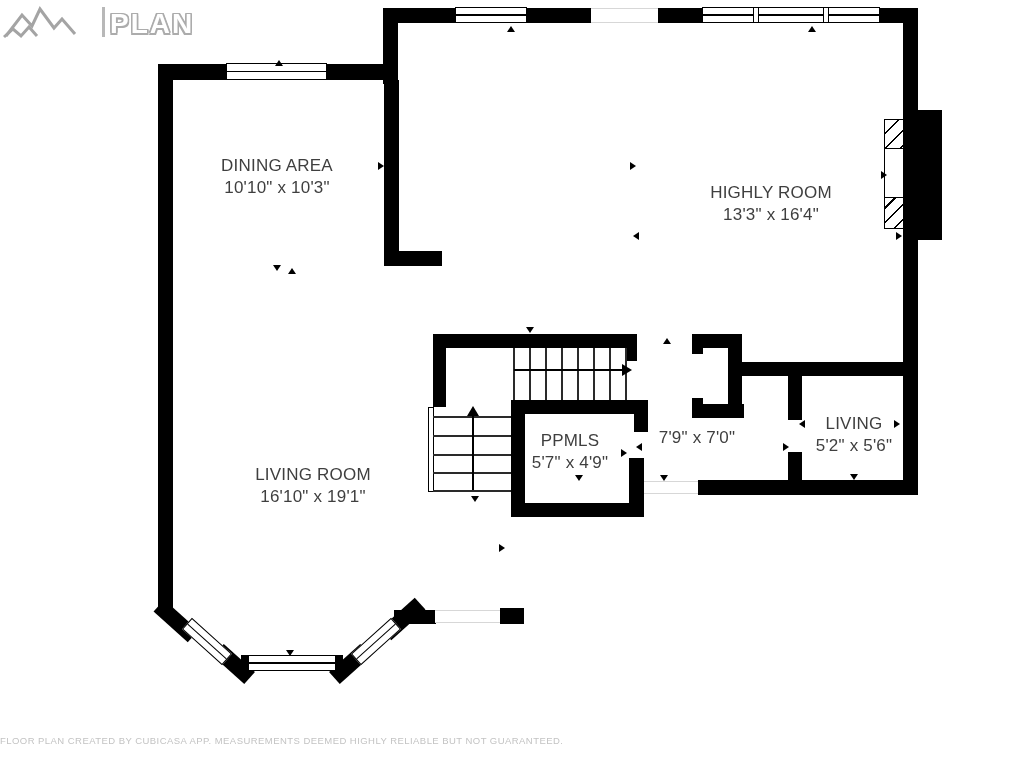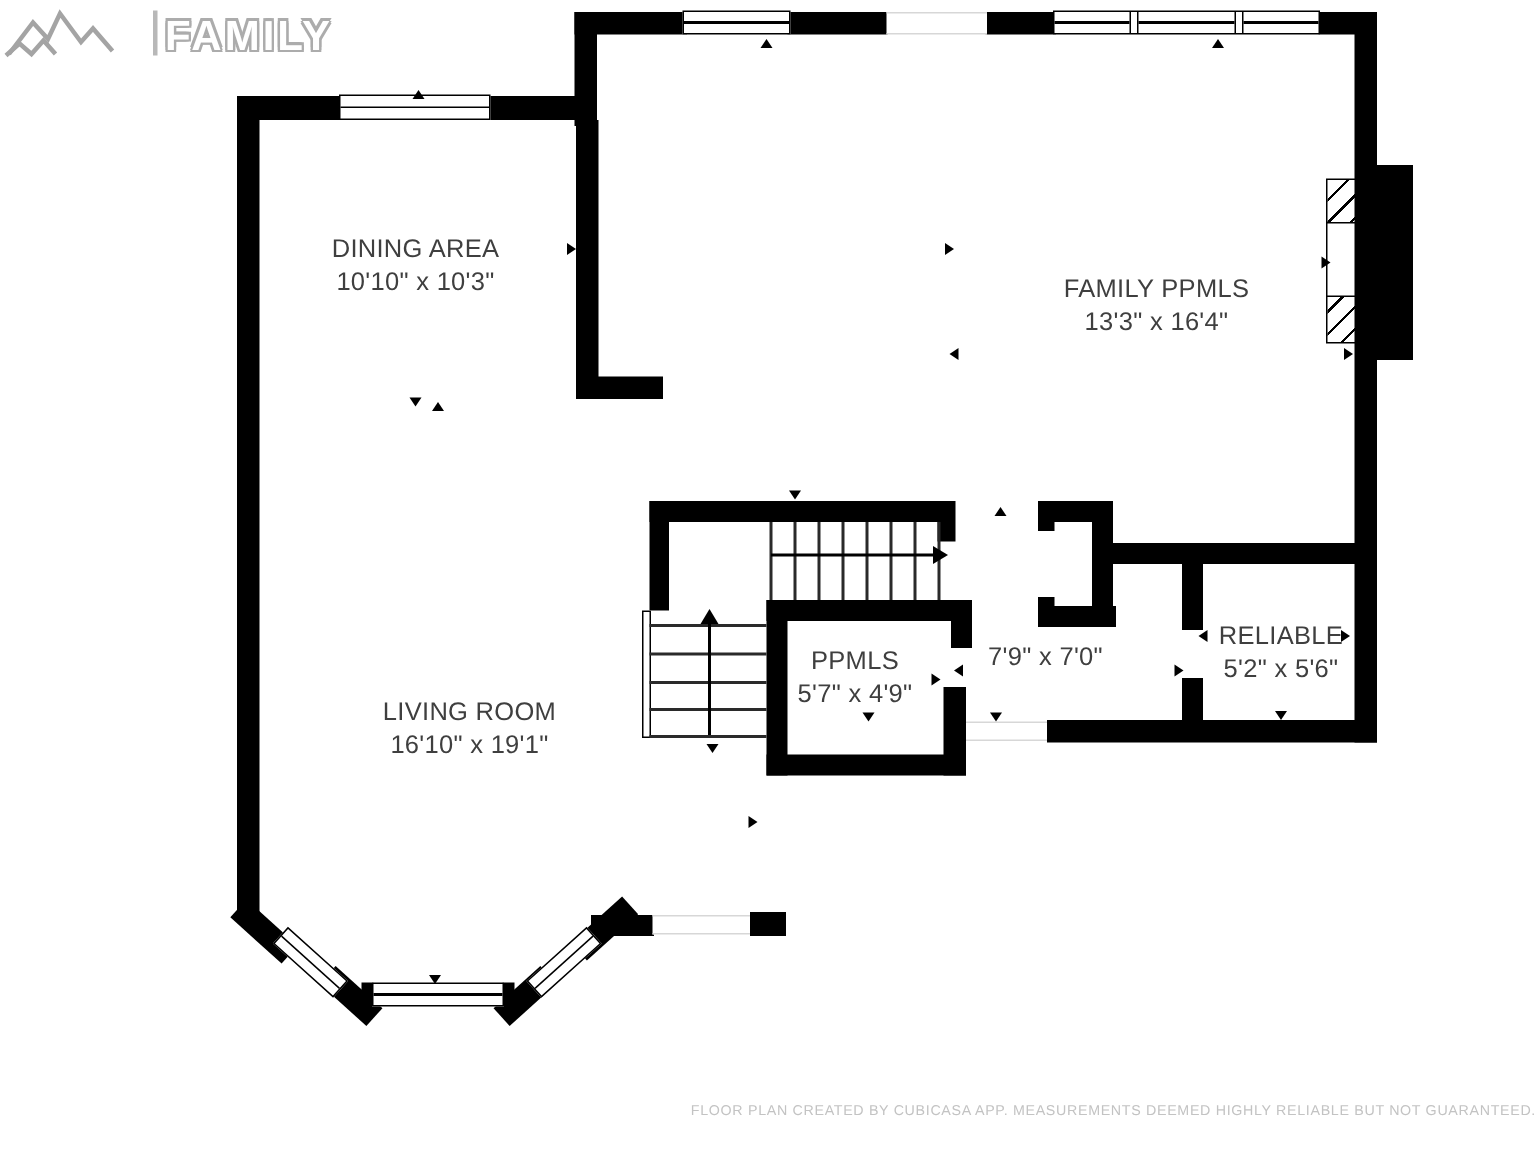--- a/index.html
+++ b/index.html
@@ -51,7 +51,7 @@
     <polyline points="2,33 11,25 19,32 27,23 35,32" fill="none" stroke="#a4a4a4" stroke-width="3"></polyline>
   </svg>
   <div id="wm-divider"></div>
-  <div id="wm-brand" class="wm-text">FAMILY</div>
+  <div id="wm-brand" class="wm-text">PLAN</div>
 </div>
 
 <div id="plan">

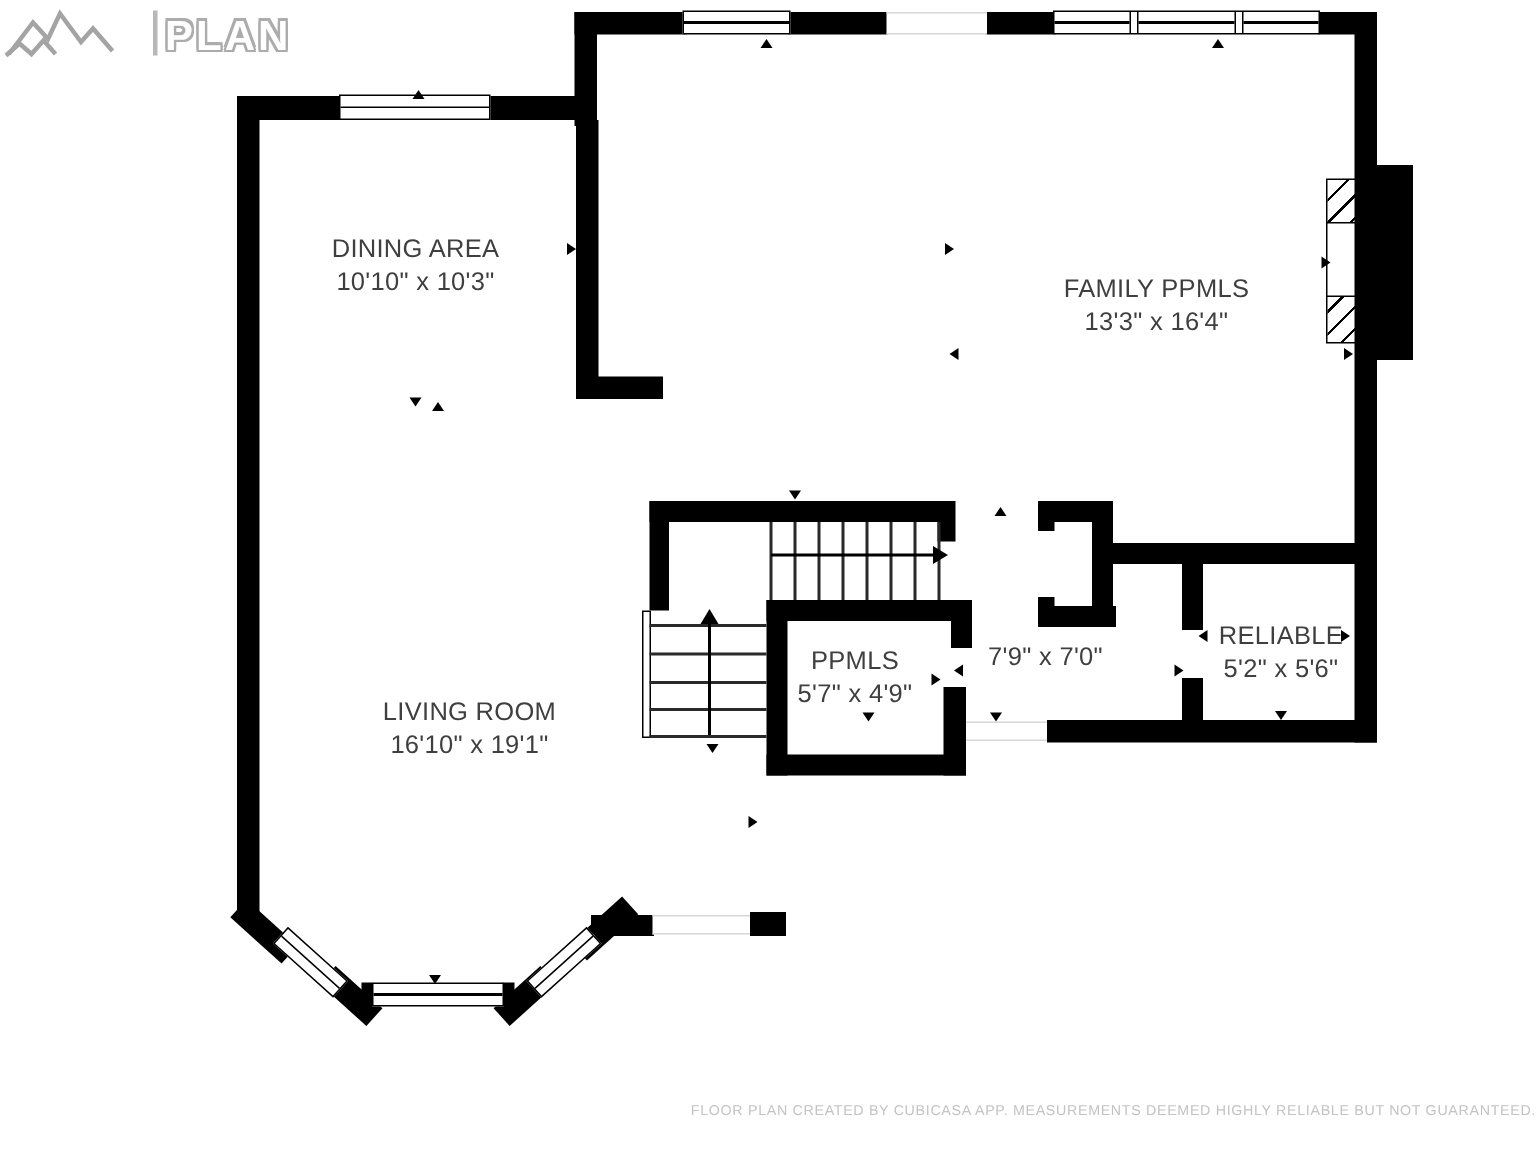--- a/index.html
+++ b/index.html
@@ -64,7 +64,7 @@
     <div>10'10" x 10'3"</div>
   </div>
   <div class="room-label" style="left:625px;top:182px;">
-    <div>FAMILY PPMLS</div>
+    <div>HIGHLY ROOM</div>
     <div>13'3" x 16'4"</div>
   </div>
   <div class="room-label" style="left:167px;top:464px;">

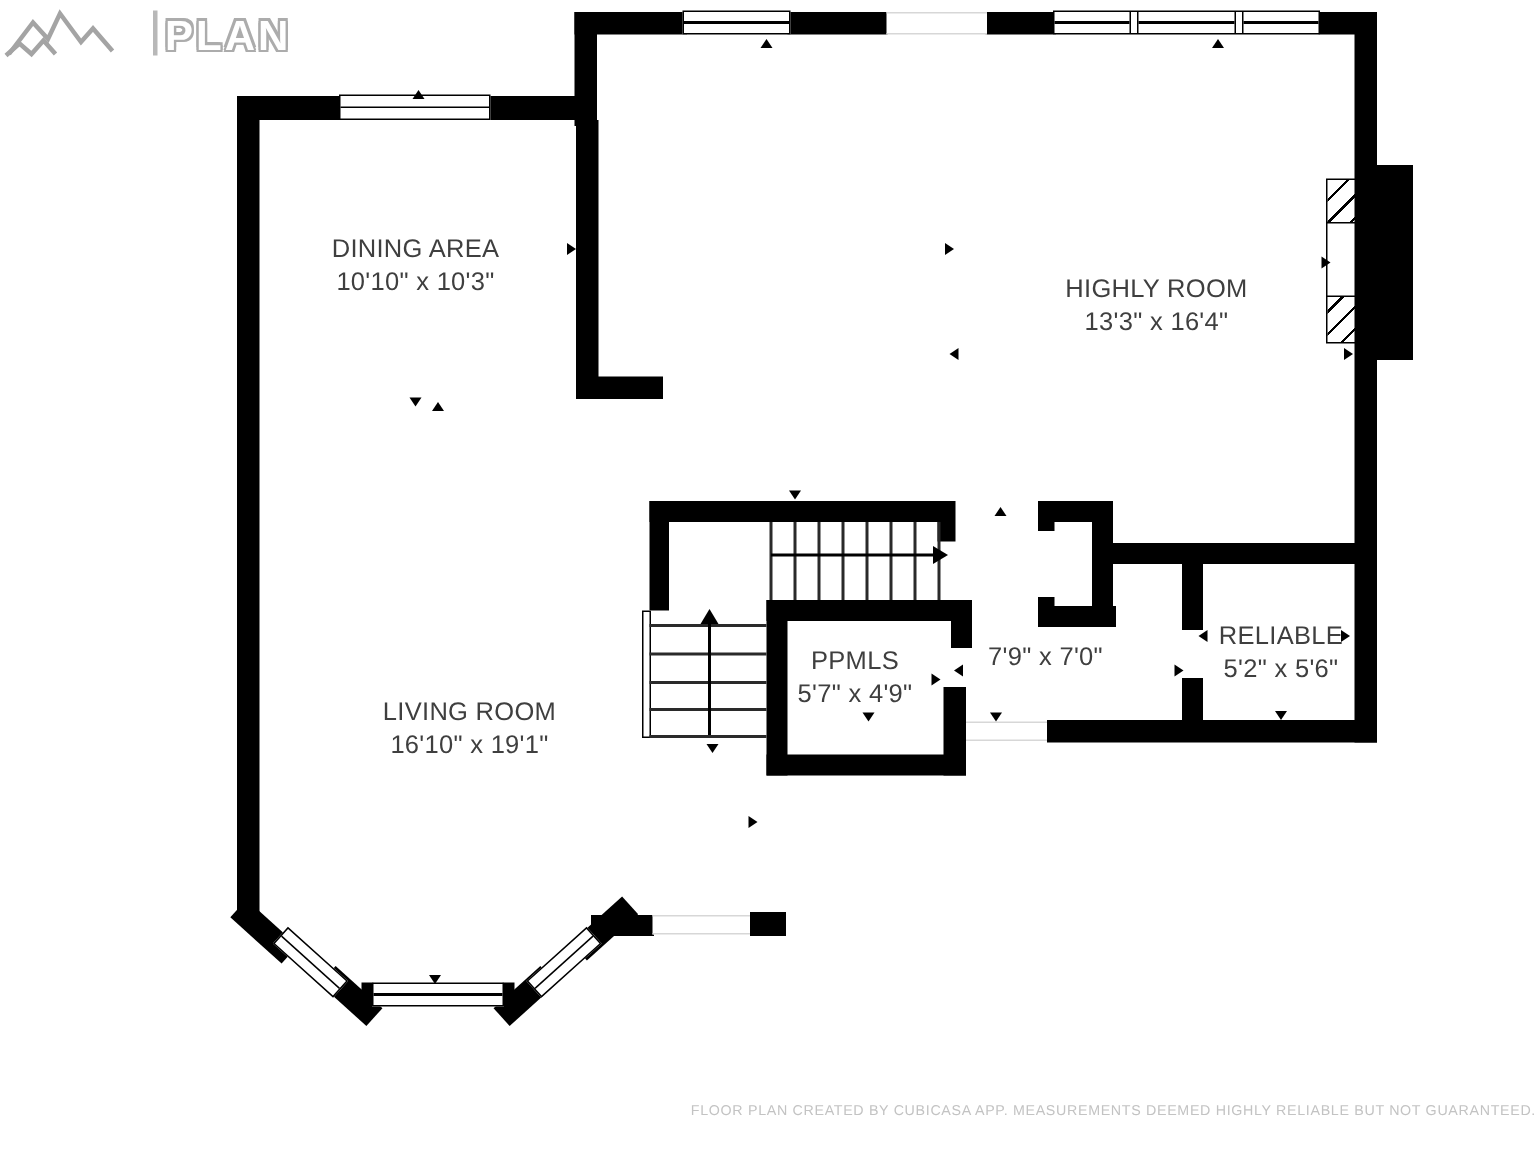--- a/index.html
+++ b/index.html
@@ -79,7 +79,7 @@
     <div>7'9" x 7'0"</div>
   </div>
   <div class="room-label" style="left:708px;top:413px;">
-    <div>RELIABLE</div>
+    <div>LIVING</div>
     <div>5'2" x 5'6"</div>
   </div>
 <div class="wall" style="left: 122px; top: 64px; width: 70px; height: 16px;"></div>

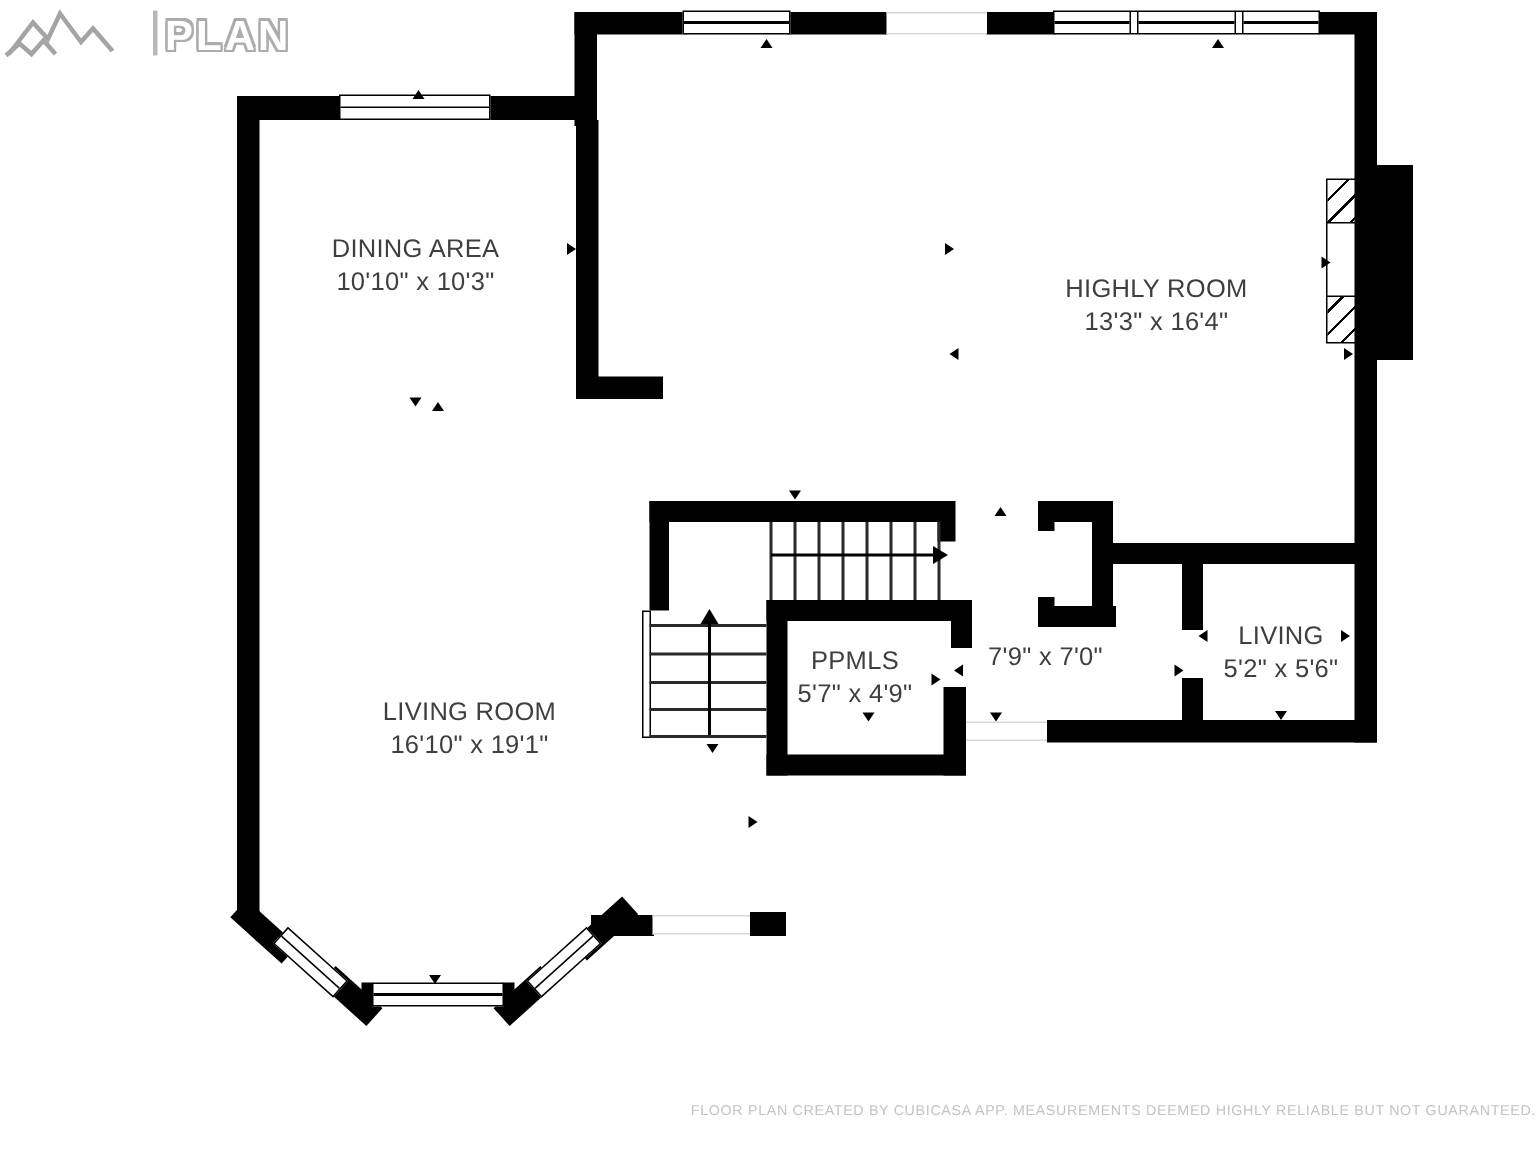--- a/index.html
+++ b/index.html
@@ -39,7 +39,7 @@
   #wm-copy{left:2px;top:31px;font-size:23px;letter-spacing:.5px;}
   #wm-divider{position:absolute;left:102px;top:5px;width:3px;height:30px;background:#b8b8b8;}
   
-  #footer{position:absolute;left:0;top:735px;width:1024px;text-align:right;
+  #footer{position:absolute;left:0;top:735px;width:1024px;text-align:left;
     color:#c3c3c3;font-size:9.5px;letter-spacing:.45px;}
 </style>
 </head>

